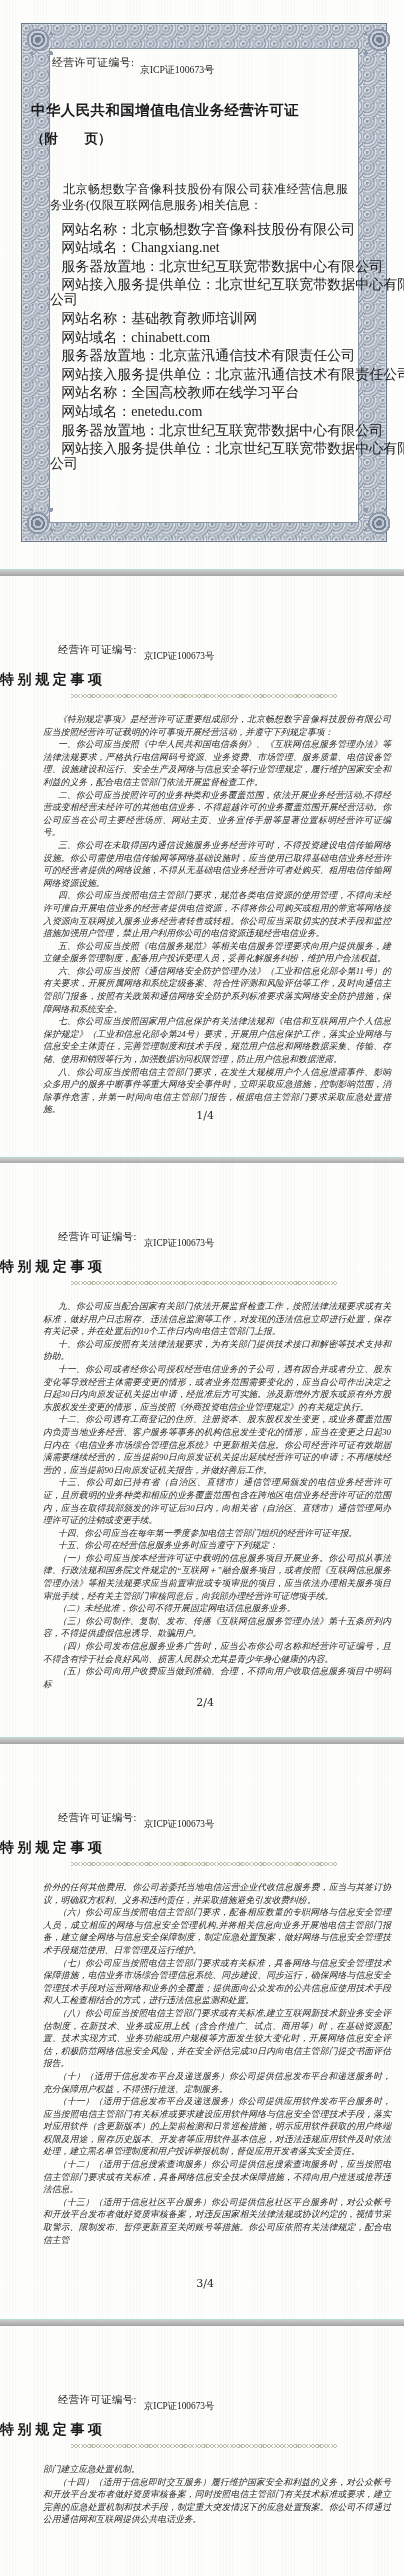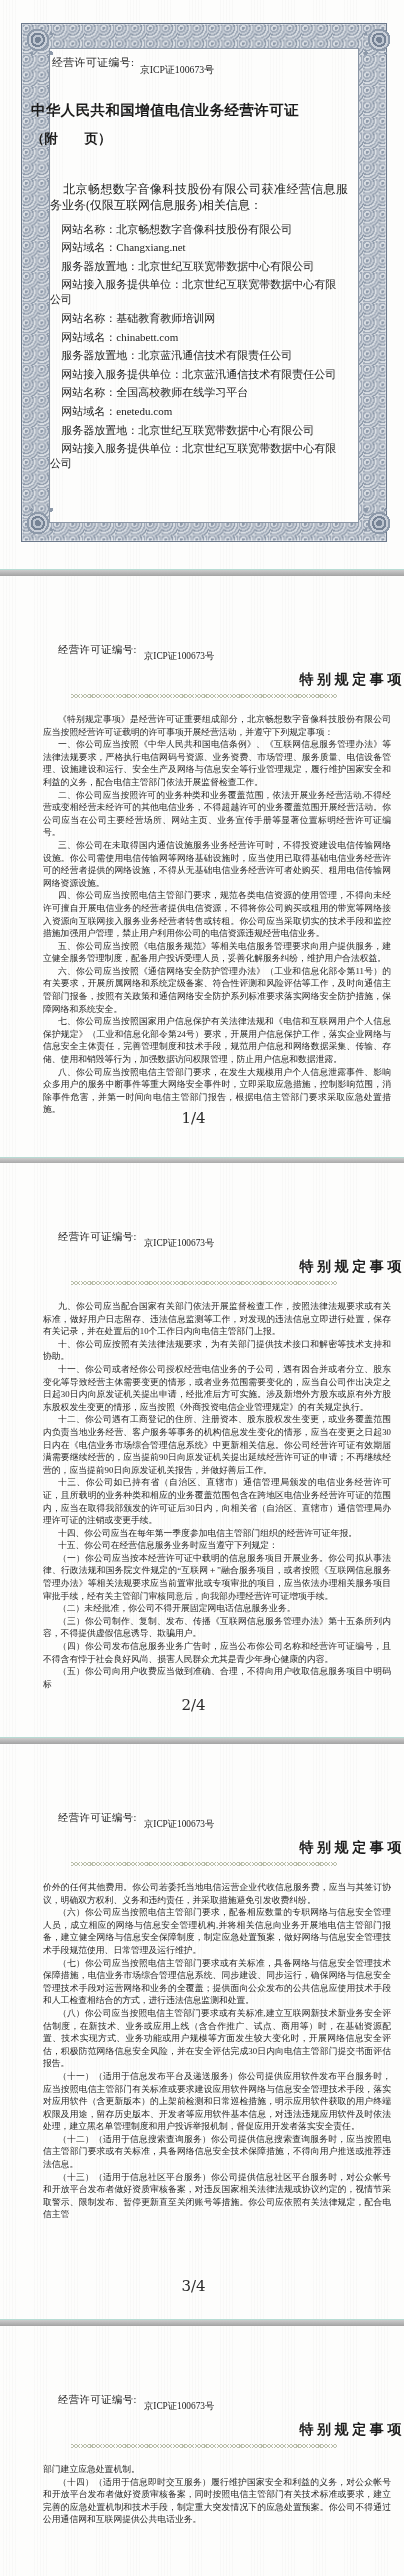--- a/index.html
+++ b/index.html
@@ -52,7 +52,7 @@
   .cert-title{position:absolute;left:31px;width:343px;top:101px;text-align:left;font-size:14.4px;font-weight:bold;letter-spacing:0.5px;}
   .cert-subtitle{position:absolute;left:31px;width:343px;top:130px;text-align:left;font-size:13.4px;font-weight:bold;}
   .cert-intro{position:absolute;left:50px;width:298px;top:181px;font-size:12px;line-height:16px;text-align:justify;text-indent:1.1em;}
-  #site-lines{position:absolute;left:50px;width:304px;top:218px;font-size:11px;}
+  #site-lines{position:absolute;left:50px;width:304px;top:218px;font-size:14px;}
   .site-line{line-height:15px;white-space:nowrap;}
   .site-line.first{padding-left:11.3px;margin-top:3.6px;}
   .site-line.wrap{padding-left:0;}

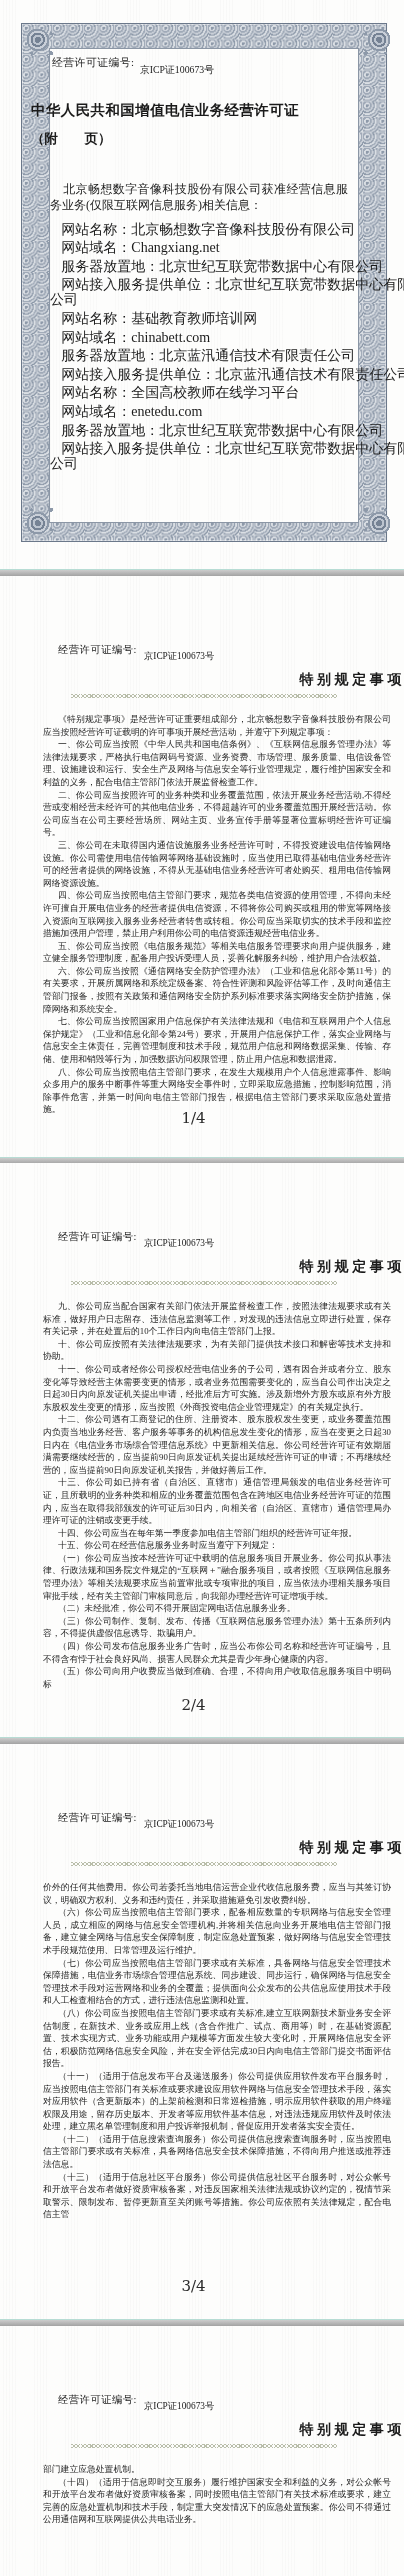--- a/index.html
+++ b/index.html
@@ -59,7 +59,7 @@
   
   .prov-label{position:absolute;left:58px;top:67px;font-size:10.3px;letter-spacing:0.5px;}
   .prov-number{position:absolute;left:144px;top:74px;font-size:9.3px;}
-  .prov-title{position:absolute;left:0;width:405px;top:95px;text-align:right;font-size:14px;font-weight:bold;letter-spacing:3.6px;}
+  .prov-title{position:absolute;left:0;width:405px;top:95px;text-align:left;font-size:14px;font-weight:bold;letter-spacing:3.6px;}
   .prov-zigzag{
     position:absolute;left:71px;width:266px;top:118px;height:3.6px;opacity:0.75;
     background:

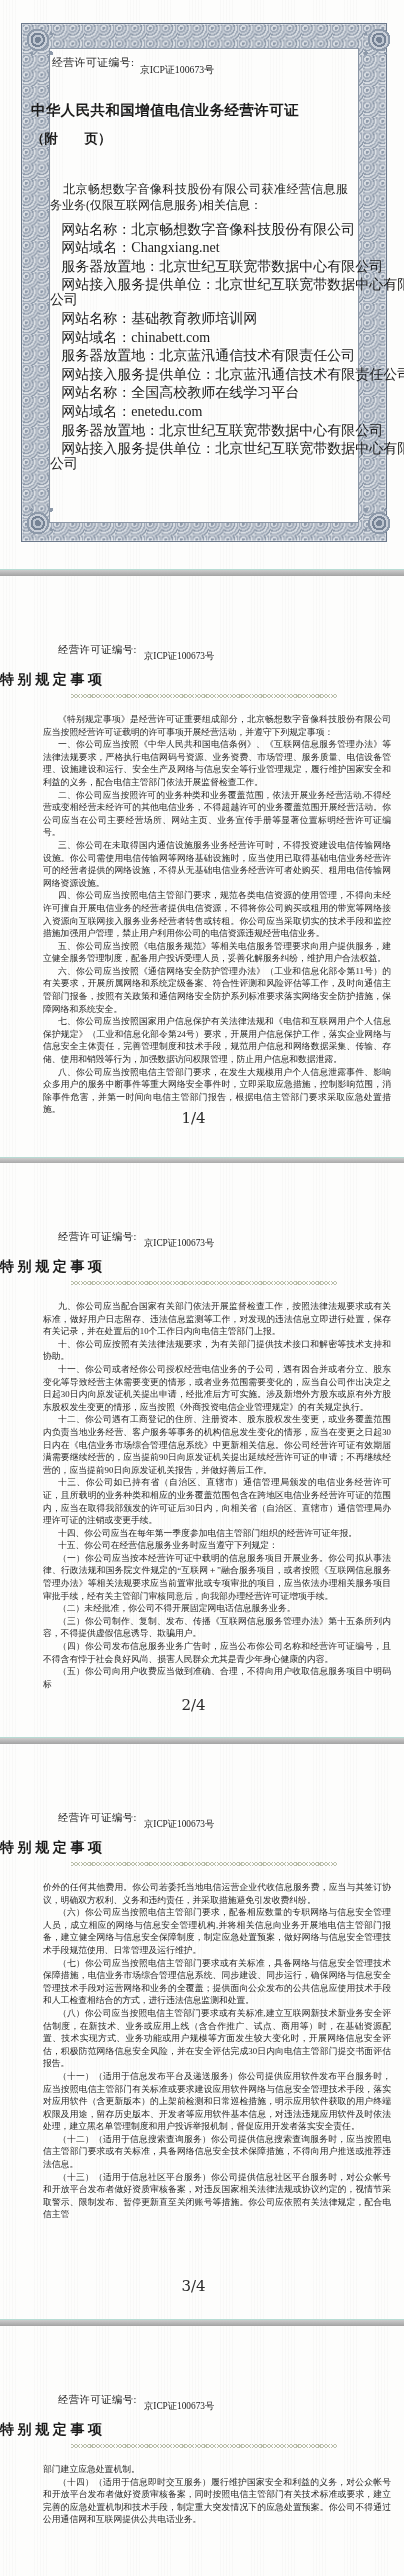--- a/index.html
+++ b/index.html
@@ -67,7 +67,7 @@
       repeating-linear-gradient(45deg, #a3a98f 0 0.8px, transparent 0.8px 3.1px);
   }
   .prov-body{position:absolute;left:43px;width:348px;top:137px;font-size:8.8px;line-height:12.6px;text-align:justify;color:#1f1f1f;}
-  .prov-para{margin:0;}
+  .prov-para{margin:0;font-style:italic;}
   .prov-para.ind{text-indent:1.7em;}
   .prov-pagenum{position:absolute;left:173px;width:41px;top:533px;text-align:center;font-size:15px;color:#2a2a2a;font-family:"DejaVu Serif","Liberation Serif",serif;}
 </style>

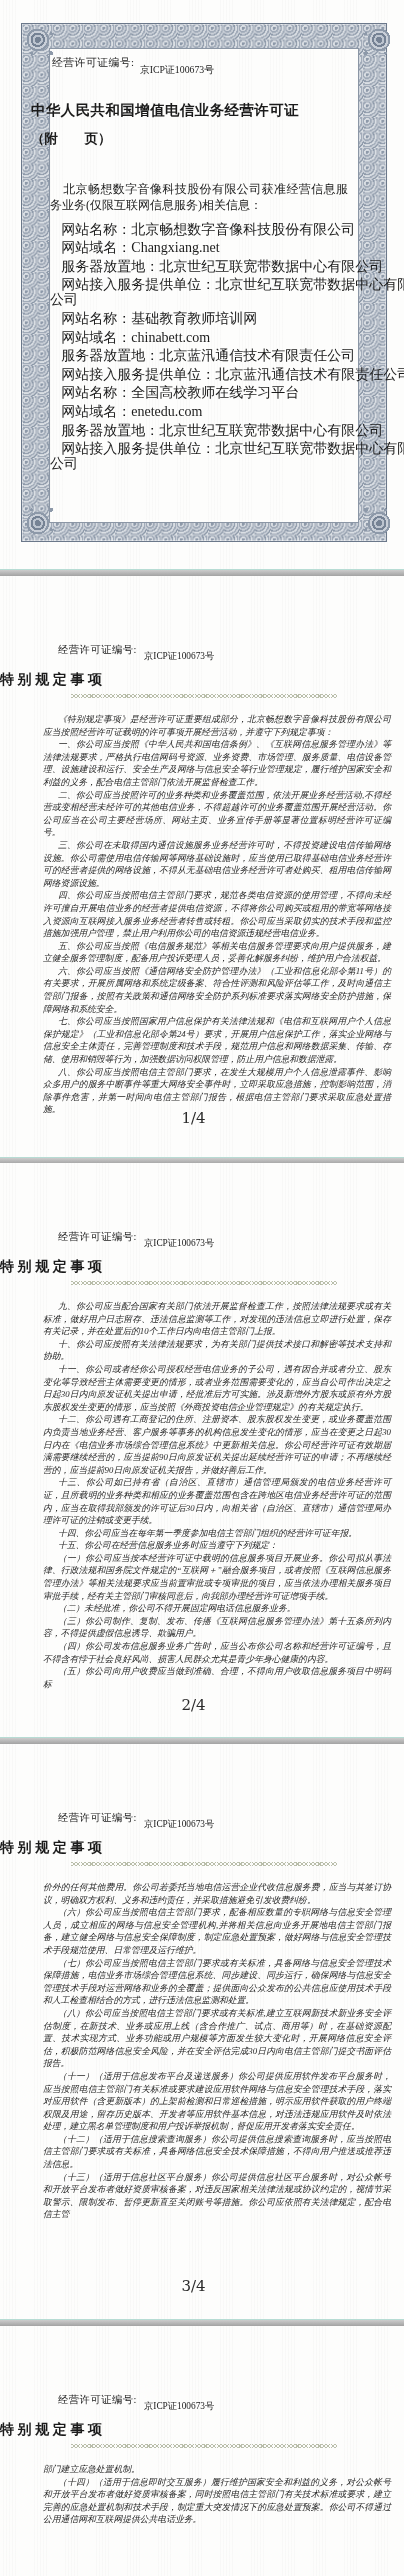--- a/index.html
+++ b/index.html
@@ -69,7 +69,7 @@
   .prov-body{position:absolute;left:43px;width:348px;top:137px;font-size:8.8px;line-height:12.6px;text-align:justify;color:#1f1f1f;}
   .prov-para{margin:0;font-style:italic;}
   .prov-para.ind{text-indent:1.7em;}
-  .prov-pagenum{position:absolute;left:173px;width:41px;top:533px;text-align:center;font-size:15px;color:#2a2a2a;font-family:"DejaVu Serif","Liberation Serif",serif;}
+  .prov-pagenum{position:absolute;left:173px;width:41px;top:533px;text-align:right;font-size:11px;color:#2a2a2a;font-family:"DejaVu Serif","Liberation Serif",serif;}
 </style>
 </head>
 <body>

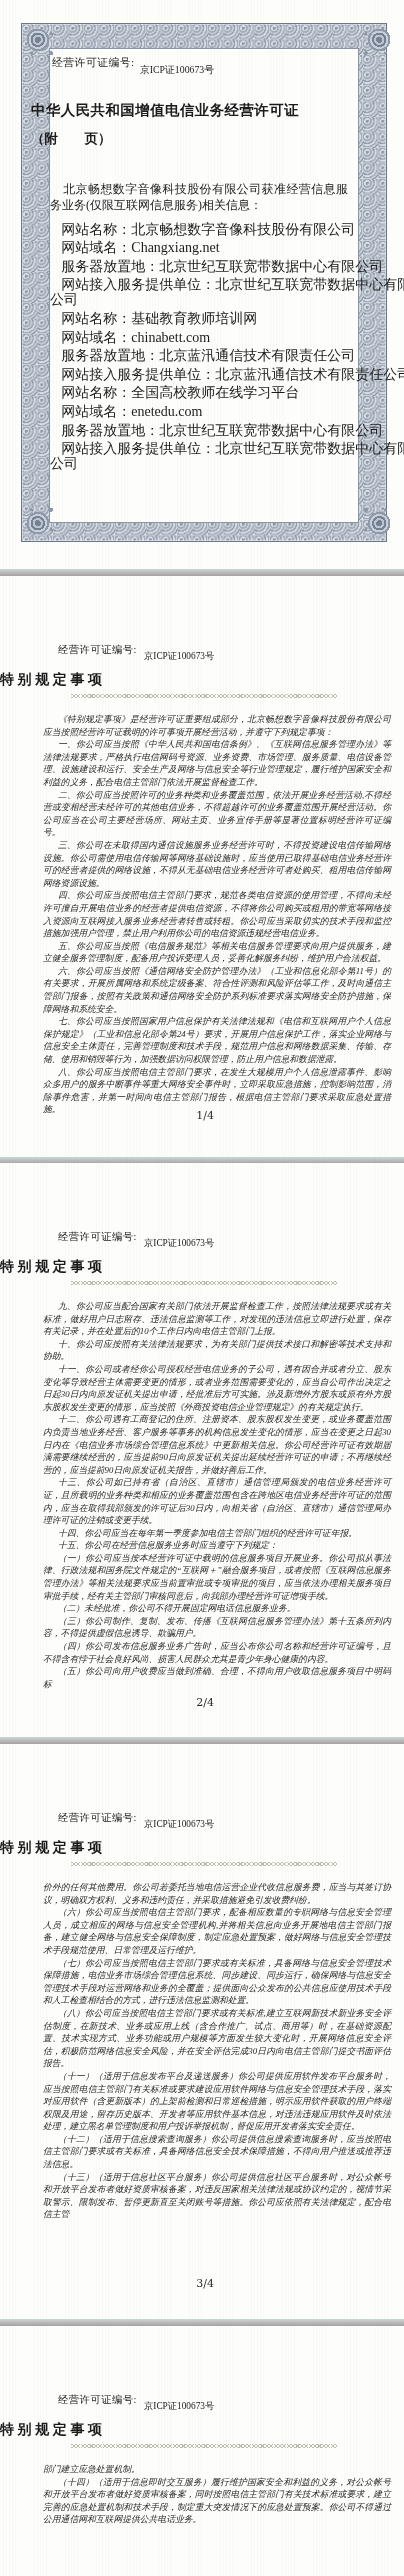--- a/index.html
+++ b/index.html
@@ -172,6 +172,7 @@
       <div class="prov-para ind">（六）你公司应当按照电信主管部门要求，配备相应数量的专职网络与信息安全管理人员，成立相应的网络与信息安全管理机构,并将相关信息向业务开展地电信主管部门报备，建立健全网络与信息安全保障制度，制定应急处置预案，做好网络与信息安全管理技术手段规范使用、日常管理及运行维护。</div>
       <div class="prov-para ind">（七）你公司应当按照电信主管部门要求或有关标准，具备网络与信息安全管理技术保障措施，电信业务市场综合管理信息系统、同步建设、同步运行，确保网络与信息安全管理技术手段对运营网络和业务的全覆盖；提供面向公众发布的公共信息应使用技术手段和人工检查相结合的方式，进行违法信息监测和处置。</div>
       <div class="prov-para ind">（八）你公司应当按照电信主管部门要求或有关标准,建立互联网新技术新业务安全评估制度，在新技术、业务或应用上线（含合作推广、试点、商用等）时，在基础资源配置、技术实现方式、业务功能或用户规模等方面发生较大变化时，开展网络信息安全评估，积极防范网络信息安全风险，并在安全评估完成30日内向电信主管部门提交书面评估报告。</div>
+      <div class="prov-para ind">（十）（适用于信息发布平台及递送服务）你公司提供信息发布平台和递送服务时，充分保障用户权益，不得强行推送、定制服务。</div>
       <div class="prov-para ind">（十一）（适用于信息发布平台及递送服务）你公司提供应用软件发布平台服务时，应当按照电信主管部门有关标准或要求建设应用软件网络与信息安全管理技术手段，落实对应用软件（含更新版本）的上架前检测和日常巡检措施，明示应用软件获取的用户终端权限及用途，留存历史版本、开发者等应用软件基本信息，对违法违规应用软件及时依法处理，建立黑名单管理制度和用户投诉举报机制，督促应用开发者落实安全责任。</div>
       <div class="prov-para ind">（十二）（适用于信息搜索查询服务）你公司提供信息搜索查询服务时，应当按照电信主管部门要求或有关标准，具备网络信息安全技术保障措施，不得向用户推送或推荐违法信息。</div>
       <div class="prov-para ind">（十三）（适用于信息社区平台服务）你公司提供信息社区平台服务时，对公众帐号和开放平台发布者做好资质审核备案，对违反国家相关法律法规或协议约定的，视情节采取警示、限制发布、暂停更新直至关闭账号等措施。你公司应依照有关法律规定，配合电信主管</div>

